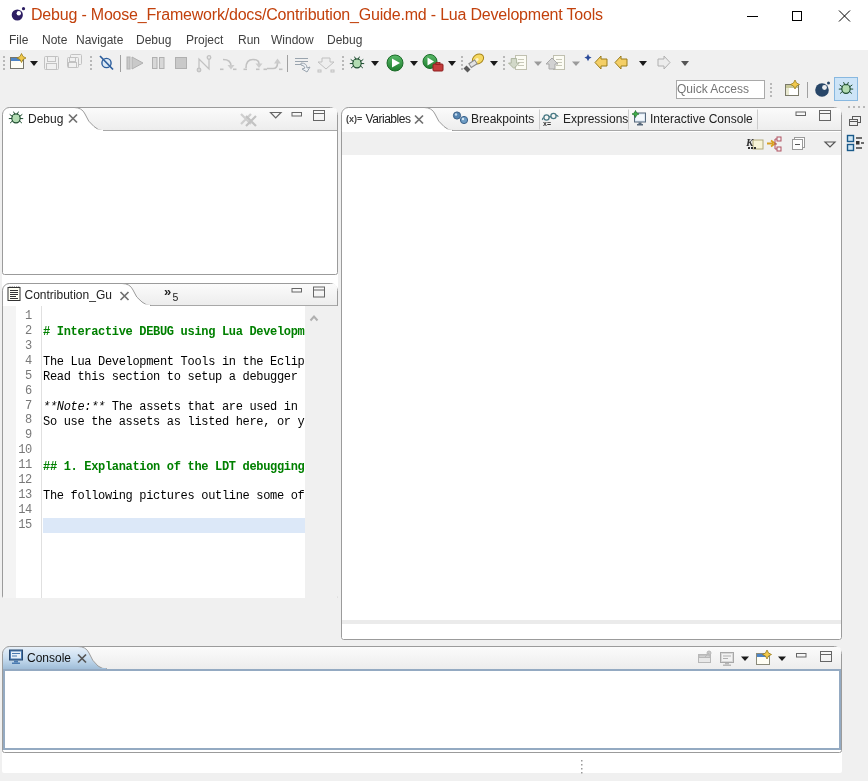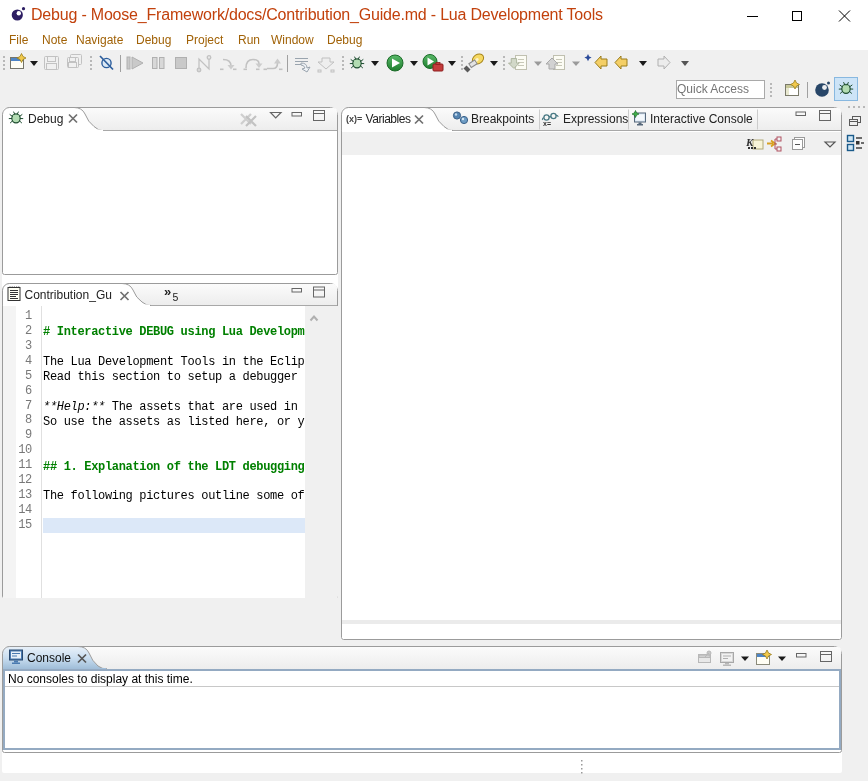--- a/index.html
+++ b/index.html
@@ -8,7 +8,7 @@
 .abs { position:absolute; }
 #titlebar { left:0; top:0; width:868px; height:30px; background:#ffffff; }
 #title-text { left:31px; top:0; height:30px; line-height:30px; font-size:16px; letter-spacing:-0.2px; color:#c2410c; }
-#menubar { left:0; top:30px; width:868px; height:20px; background:#ffffff; font-size:12px; color:#a16207; }
+#menubar { left:0; top:30px; width:868px; height:20px; background:#ffffff; font-size:12px; color:#404040; }
 .mi { position:absolute; top:3px; }
 #toolrow1 { left:0; top:50px; width:868px; height:27px; background:#f0f0f0; }
 #toolrow2 { left:0; top:77px; width:868px; height:28px; background:#f0f0f0; }

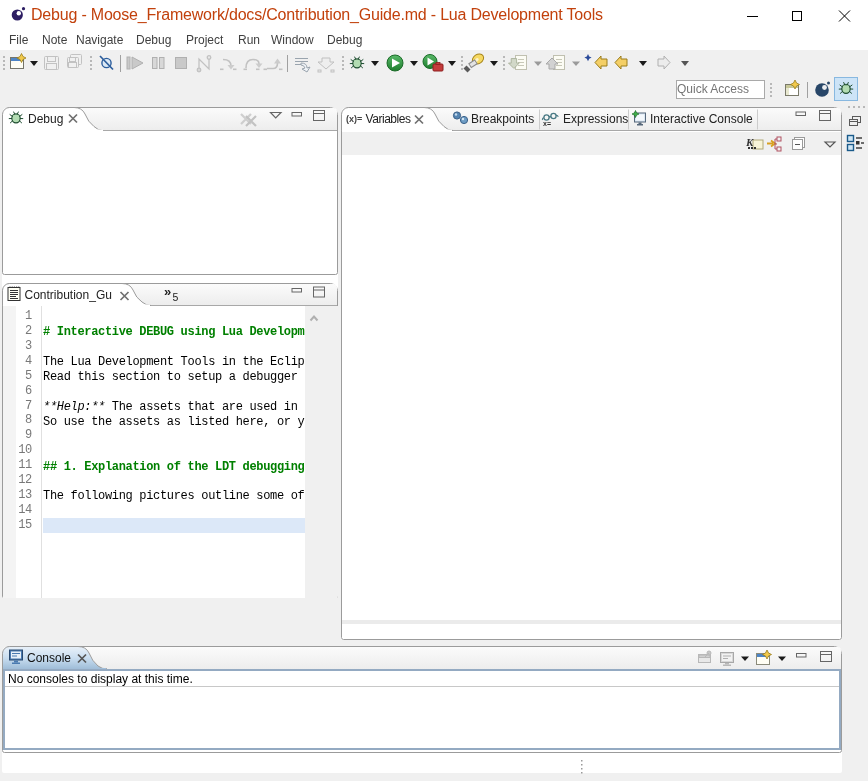--- a/index.html
+++ b/index.html
@@ -370,7 +370,7 @@
 The Lua Development Tools in the Eclipse env
 Read this section to setup a debugger enviro
 &nbsp;
-<i>**Help:**</i> The assets that are used in this t
+<i>**Note:**</i> The assets that are used in this t
 So use the assets as listed here, or your de
 &nbsp;
 &nbsp;

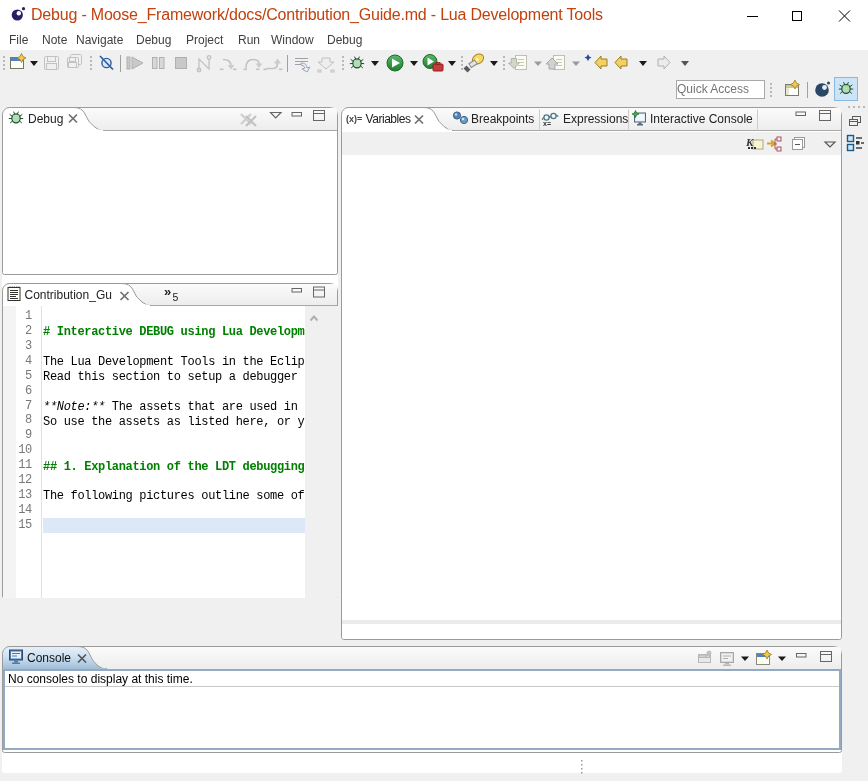--- a/index.html
+++ b/index.html
@@ -570,7 +570,6 @@
   </svg>
 
   <div class="abs" style="left:1px;top:23px;width:838px;height:81px;background:#fff;border:2px solid #94aac2;"></div>
-  <div class="abs" style="left:3px;top:25px;width:834px;height:16px;border-bottom:1px solid #c8c8c8;font-size:12px;color:#000;line-height:16px;padding-left:3px;">No consoles to display at this time.</div>
 </div>
 
 <svg class="abs" id="grip" viewBox="0 0 4 16">

